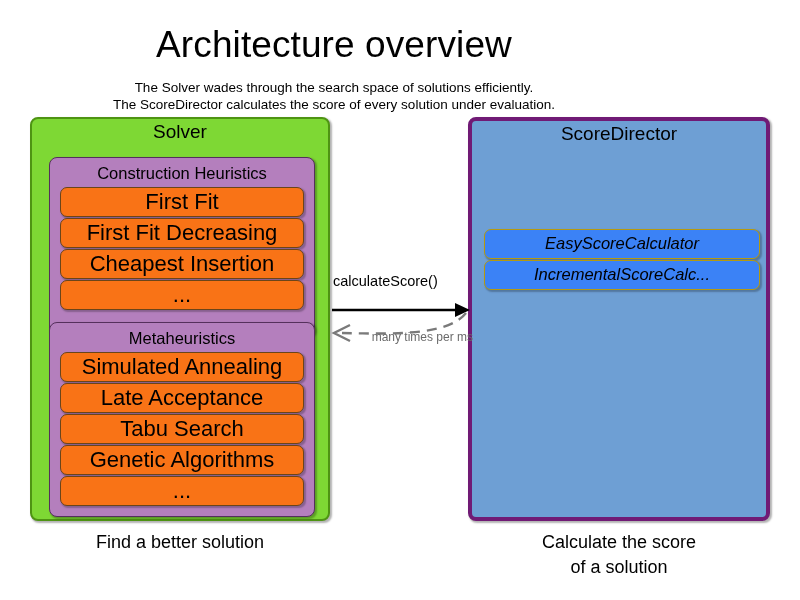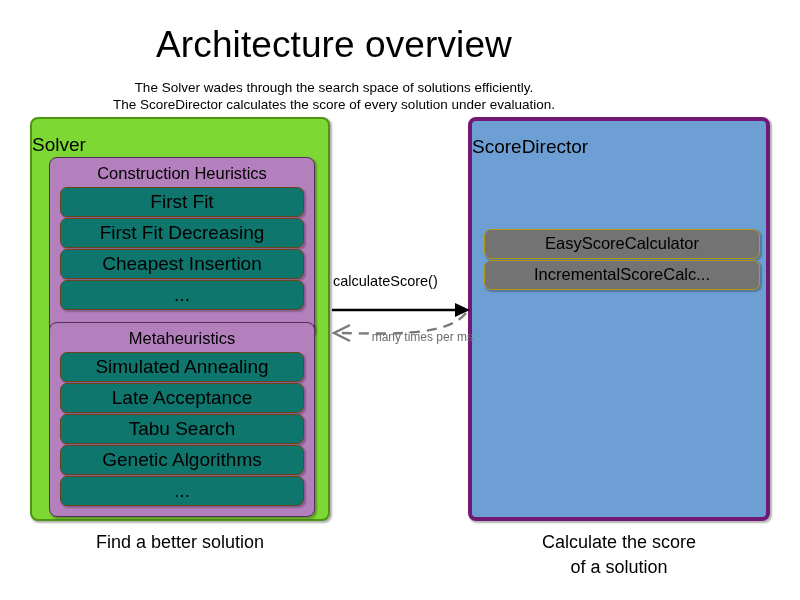--- a/index.html
+++ b/index.html
@@ -44,10 +44,10 @@
     box-shadow: 1.5px 1.5px 1.8px rgba(0,0,0,0.30);
   }
   .panel-title {
-    text-align: left;
+    text-align: center;
     font-size: 19px;
     line-height: 22px;
-    padding-top: 15px;
+    padding-top: 2px;
   }
 
   #solver-panel {

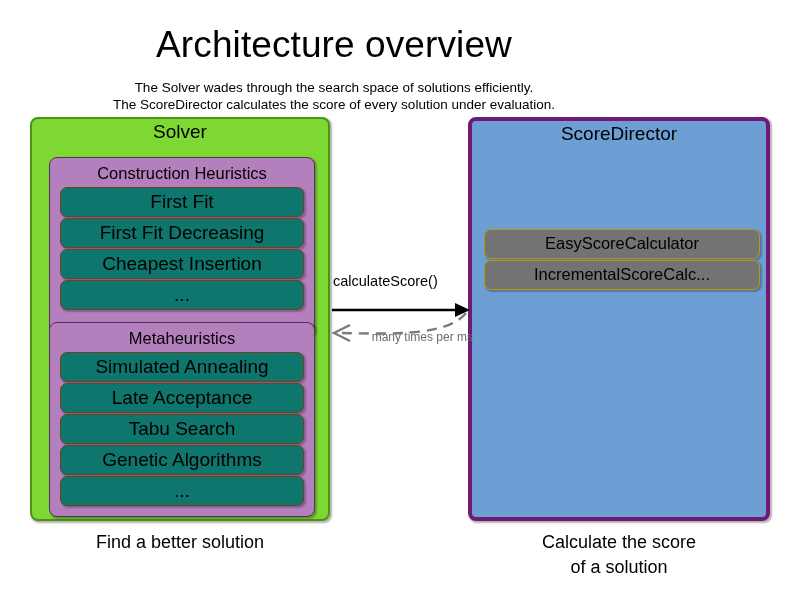--- a/index.html
+++ b/index.html
@@ -98,11 +98,11 @@
     box-sizing: border-box;
     height: 30px;
     margin-bottom: 1px;
-    background: #0f766e;
+    background: #f97316;
     border: 1.4px solid #6B4519;
     border-radius: 7px;
     text-align: center;
-    font-size: 19px;
+    font-size: 22px;
     line-height: 27px;
     box-shadow: 1.2px 1.2px 1.5px rgba(0,0,0,0.25);
   }

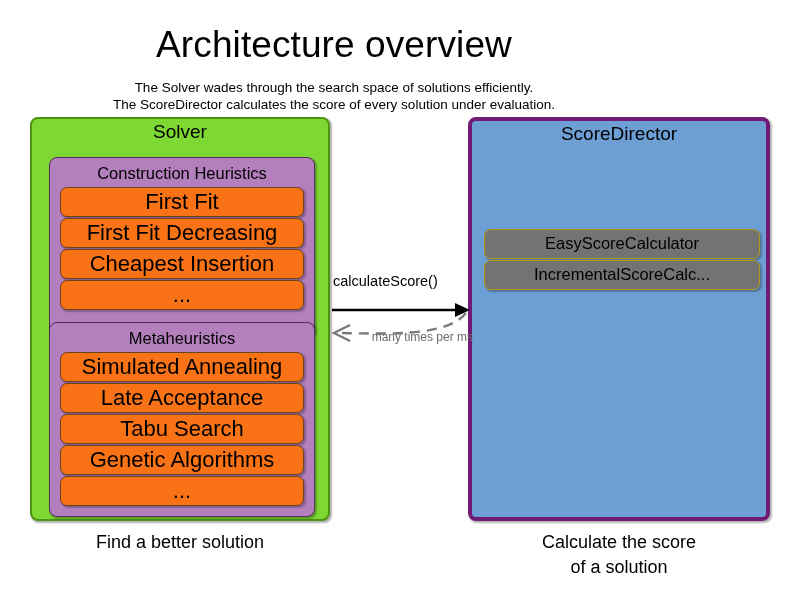--- a/index.html
+++ b/index.html
@@ -116,7 +116,7 @@
   }
   .calc-box {
     box-sizing: border-box;
-    background: #737373;
+    background: #3b82f6;
     border: 1.5px solid #B59A10;
     border-radius: 7px;
     text-align: center;
@@ -125,6 +125,7 @@
     height: 30px;
     margin-bottom: 1px;
     box-shadow: 1.4px 1.4px 1.6px rgba(0,0,0,0.25);
+    font-style: italic;
   }
   .calc-box.with-child {
     height: 66px;

